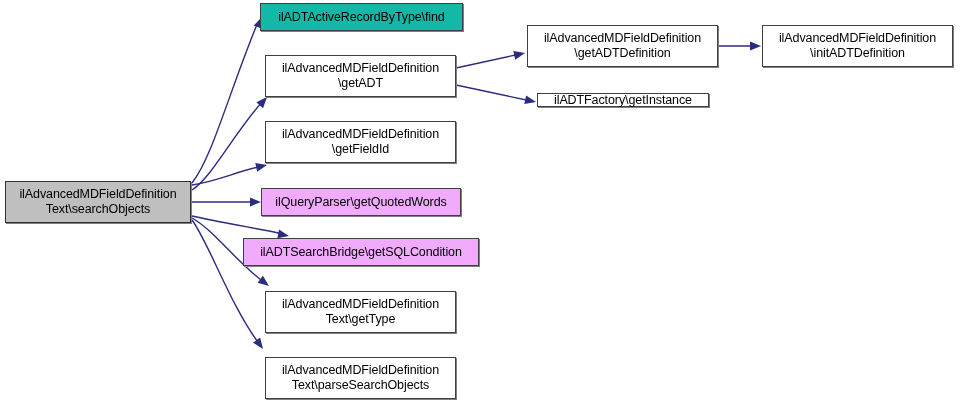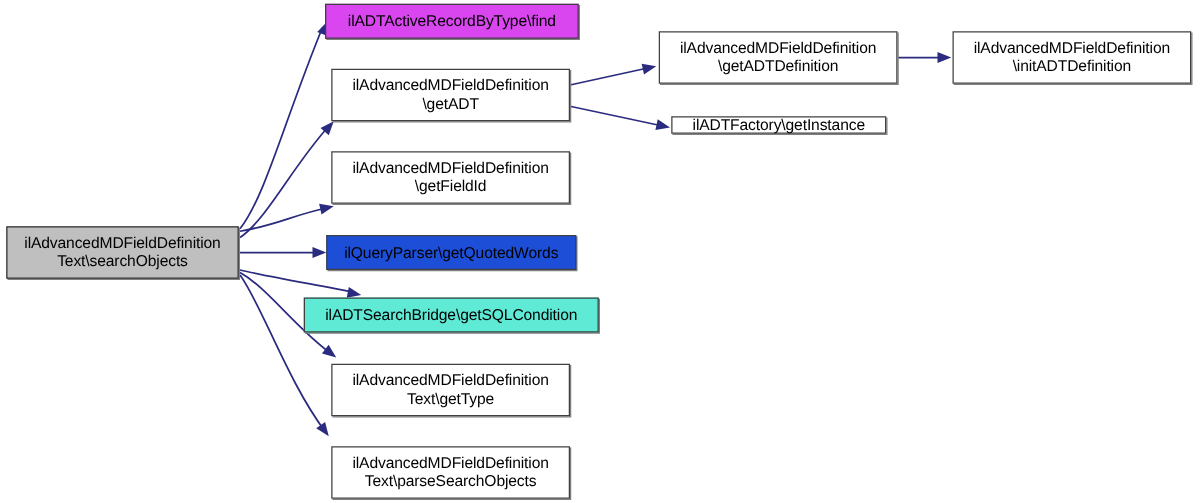--- a/index.html
+++ b/index.html
@@ -83,7 +83,7 @@
 Text\searchObjects</span>
   </div>
 
-  <div class="node" style="left: 260px; top: 3px; width: 203px; height: 28px; background: #d946ef;">
+  <div class="node" style="left: 260px; top: 3px; width: 203px; height: 28px; background: #14b8a6;">
     <span class="node-label">ilADTActiveRecordByType\find</span>
   </div>
 

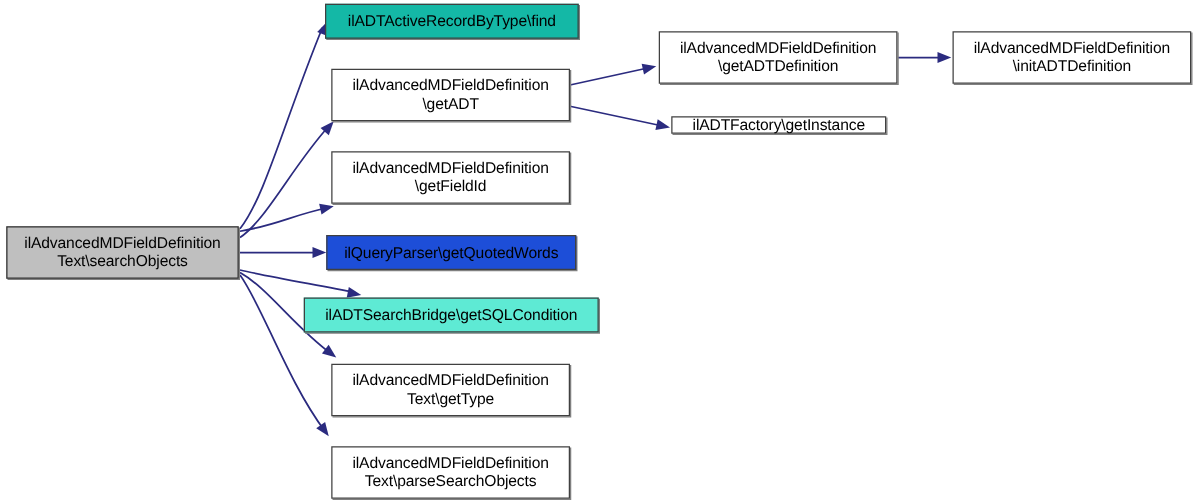--- a/index.html
+++ b/index.html
@@ -97,7 +97,7 @@
 \getFieldId</span>
   </div>
 
-  <div class="node" style="left: 261px; top: 188px; width: 200px; height: 28px; background: #1d4ed8;">
+  <div class="node" style="left: 261px; top: 188px; width: 200px; height: 28px; background: #f0abfc;">
     <span class="node-label">ilQueryParser\getQuotedWords</span>
   </div>
 

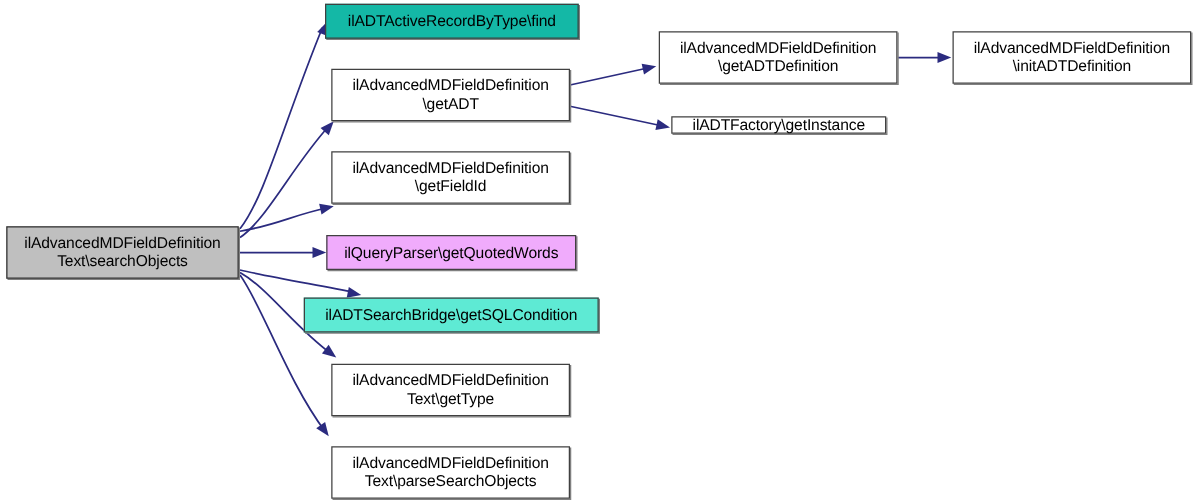--- a/index.html
+++ b/index.html
@@ -101,7 +101,7 @@
     <span class="node-label">ilQueryParser\getQuotedWords</span>
   </div>
 
-  <div class="node" style="left: 243px; top: 238px; width: 236px; height: 28px; background: #5eead4;">
+  <div class="node" style="left: 243px; top: 238px; width: 236px; height: 28px; background: #f0abfc;">
     <span class="node-label">ilADTSearchBridge\getSQLCondition</span>
   </div>
 

